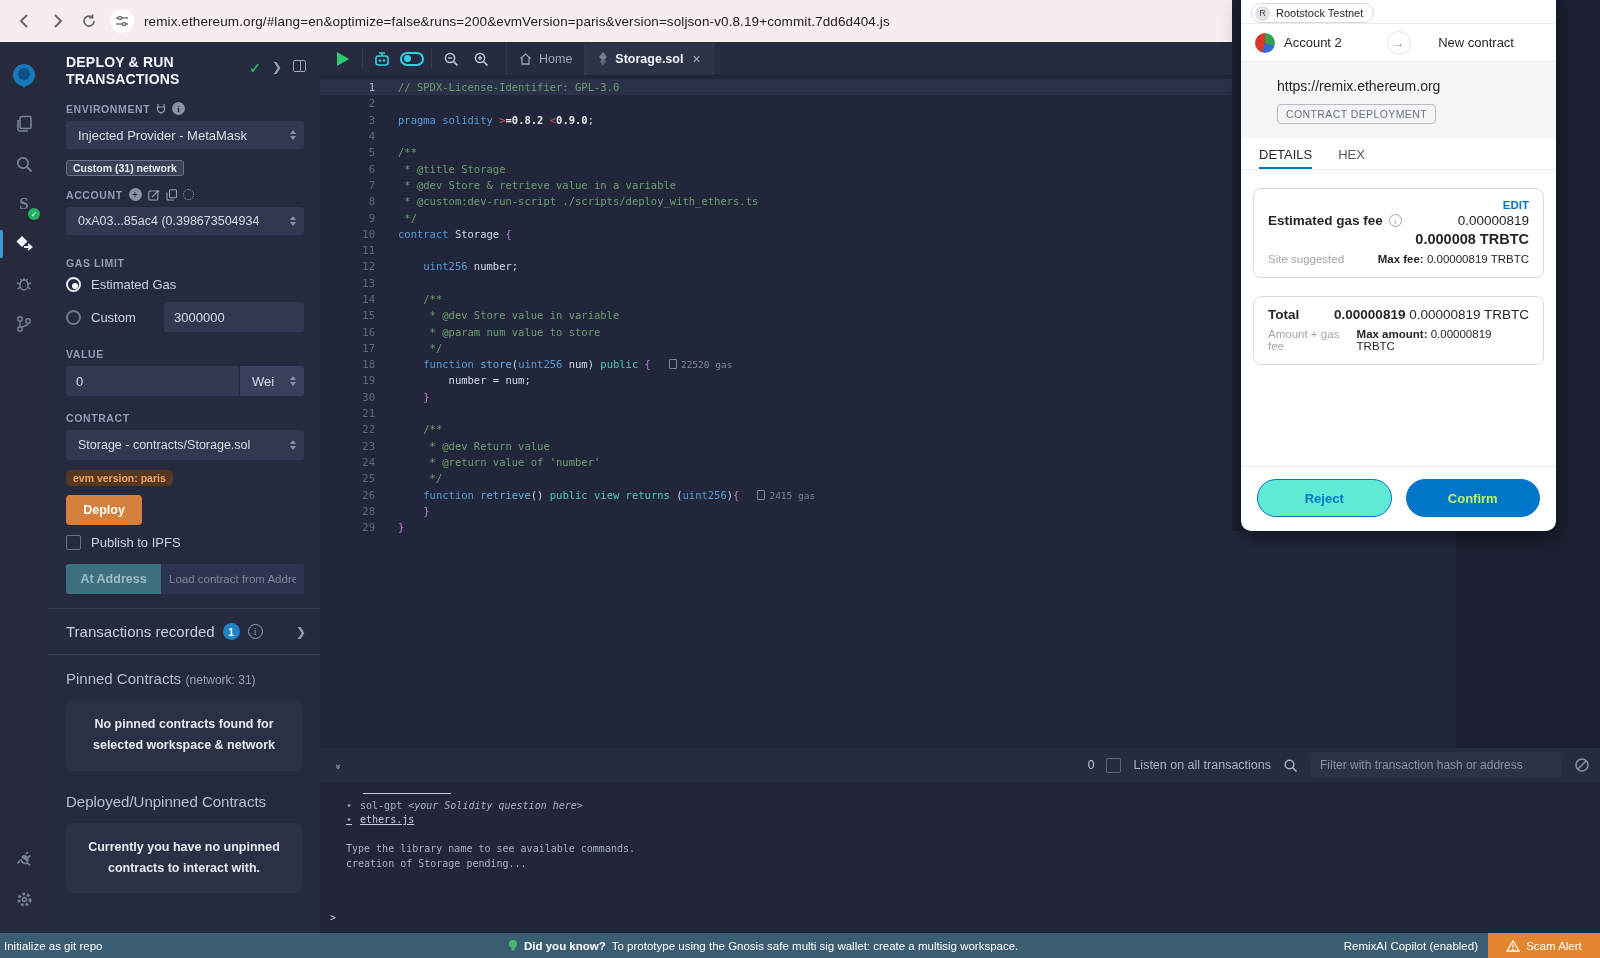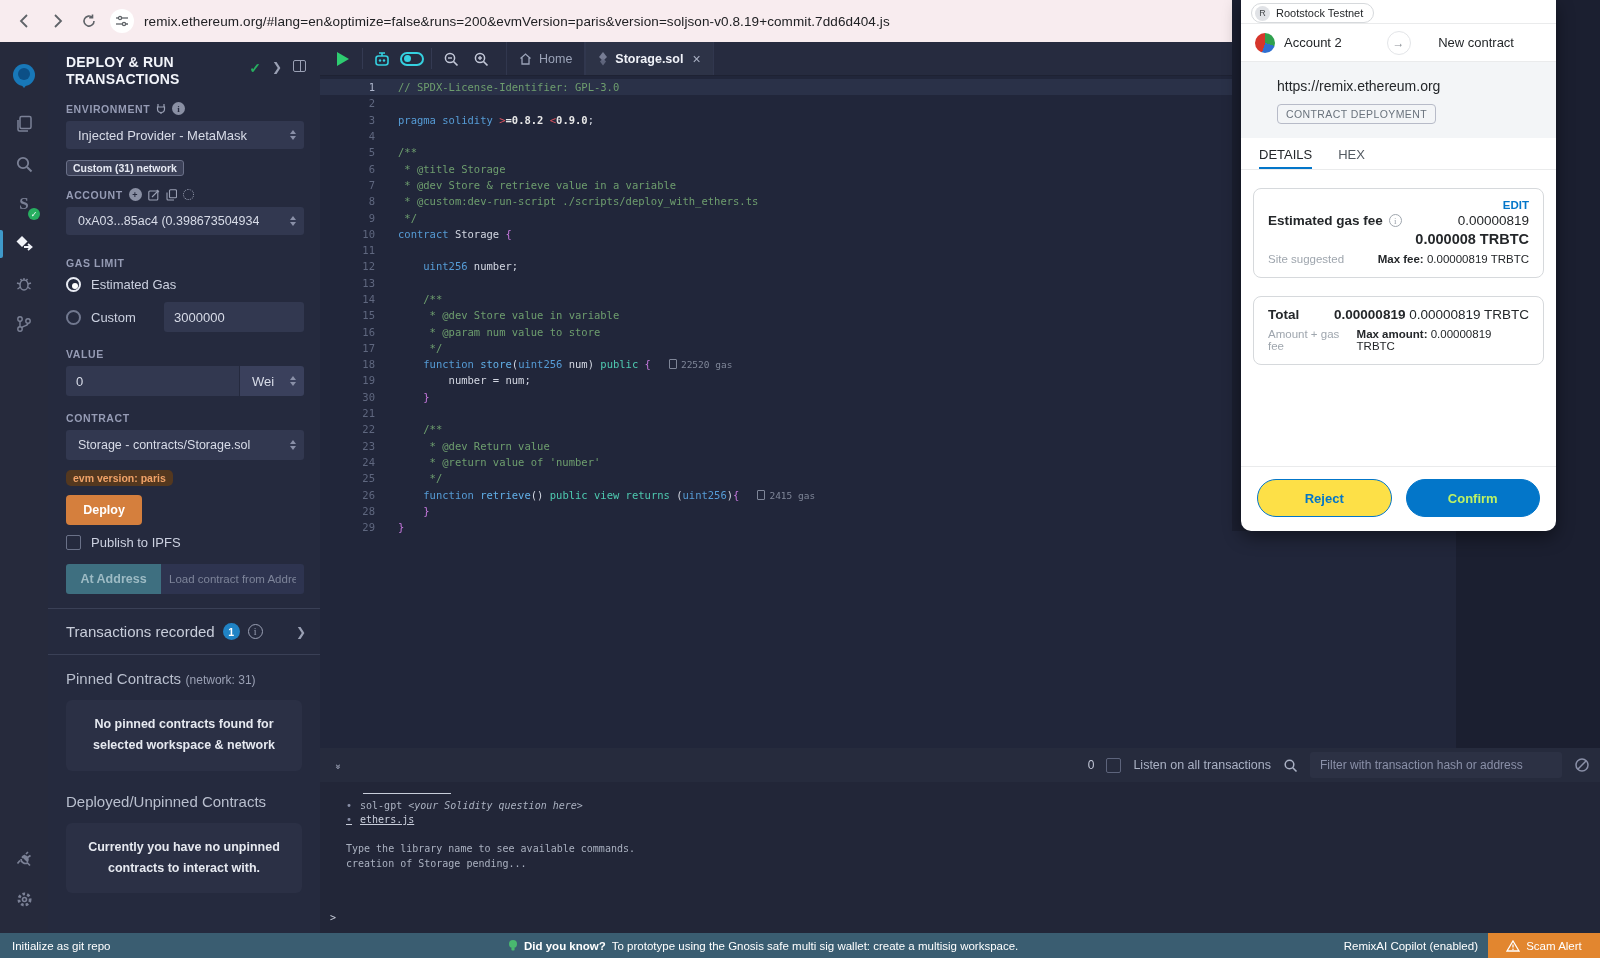--- a/index.html
+++ b/index.html
@@ -169,7 +169,7 @@
   .mm-totalrow { display:flex; justify-content:space-between; font-size:13.5px; }
   .mm-footer { border-top:1px solid #eaebec; padding:12px 16px 14px 16px; display:flex; gap:14px; }
   .mm-btn { flex:1; height:38px; border-radius:19px; font-size:13px; font-weight:bold; cursor:pointer; }
-  .mm-reject { background:#fde047; border:1px solid #0376c9; color:#0376c9; }
+  .mm-reject { background:#5eead4; border:1px solid #0376c9; color:#0376c9; }
   .mm-confirm { background:#0376c9; border:1px solid #0376c9; color:#bef264; }
 
   svg { display:block; }

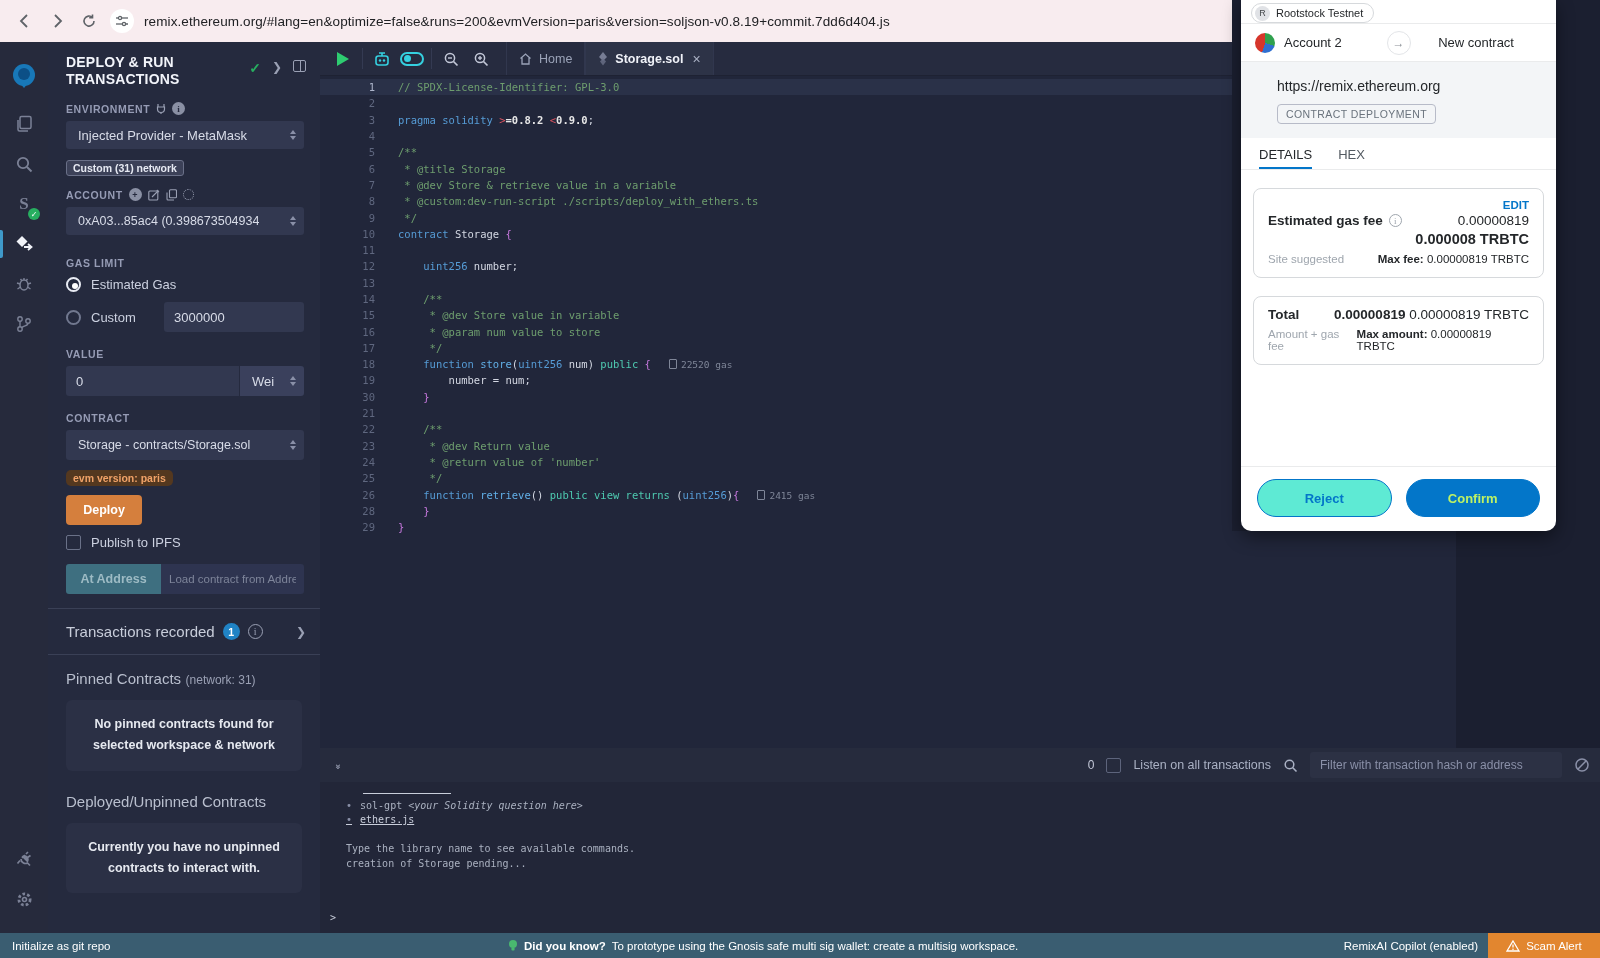--- a/index.html
+++ b/index.html
@@ -124,7 +124,7 @@
   
   .statusbar { position:absolute; left:0; top:933px; width:1600px; height:25px; background:#3a5d71; color:#ffffff;
     display:flex; align-items:center; font-size:11.5px; }
-  .sb-left { padding-left:12px; }
+  .sb-left { padding-left:4px; }
   .sb-tip { position:absolute; left:508px; display:flex; align-items:center; gap:6px; }
   .sb-tip b { font-weight:bold; }
   .sb-copilot { position:absolute; right:122px; }

